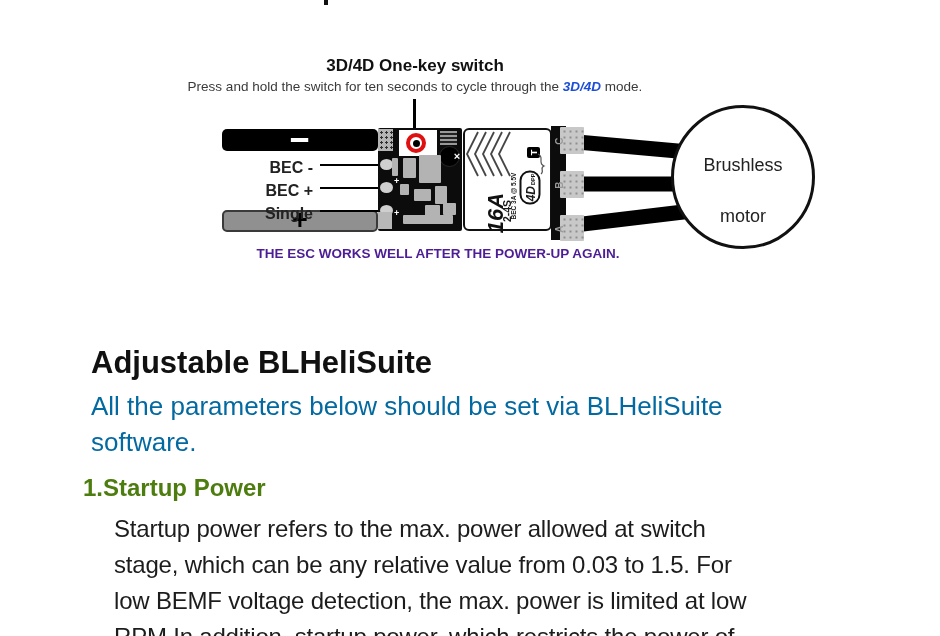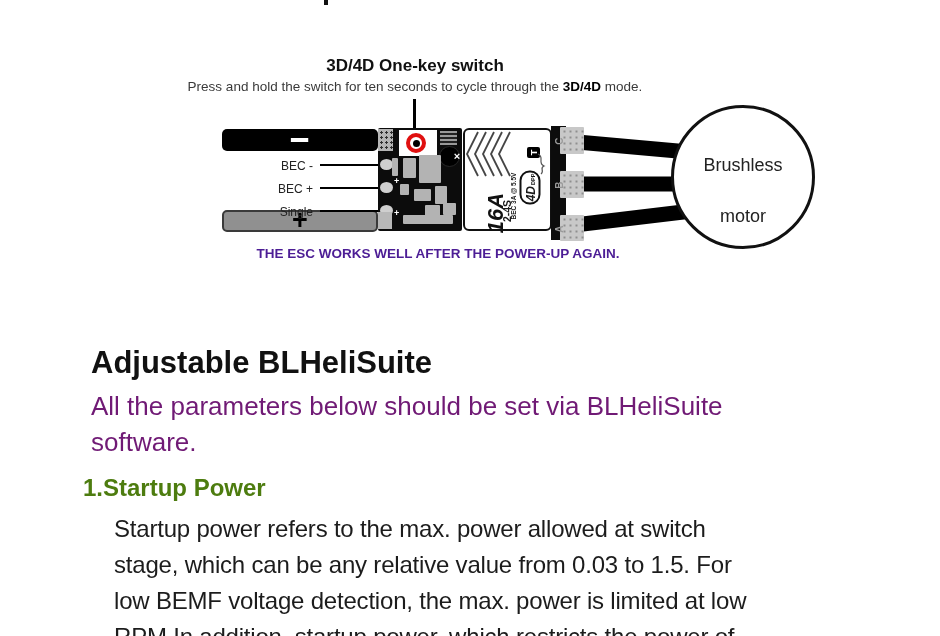--- a/index.html
+++ b/index.html
@@ -16,7 +16,7 @@
     font-size:17px; font-weight:bold; color:#111; }
   .dg-sub { left:70px; top:79px; width:690px; text-align:center;
     font-size:13.5px; color:#3a3a3a; }
-  .dg-sub b { color:#000000; }
+  .dg-sub b { color:#1d4ed8;font-style:italic; }
 
   .pointer-line { left:413px; top:99px; width:3px; height:34px; background:#000; }
 

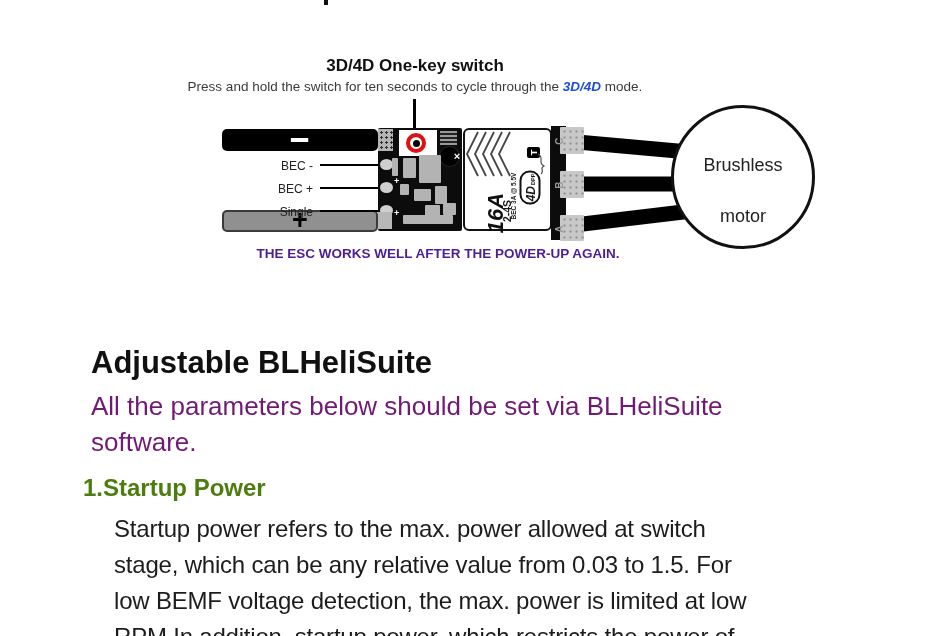--- a/index.html
+++ b/index.html
@@ -30,7 +30,7 @@
   .wire-pos span { color:#000; font-size:27px; font-weight:600; line-height:0; margin-top:-2px; }
 
   
-  .pin-label { width:80px; text-align:right; font-size:12px; font-weight:normal; color:#222; }
+  .pin-label { width:80px; text-align:right; font-size:16px; font-weight:bold; color:#222; }
   .leader { height:2px; background:#000; }
 
   

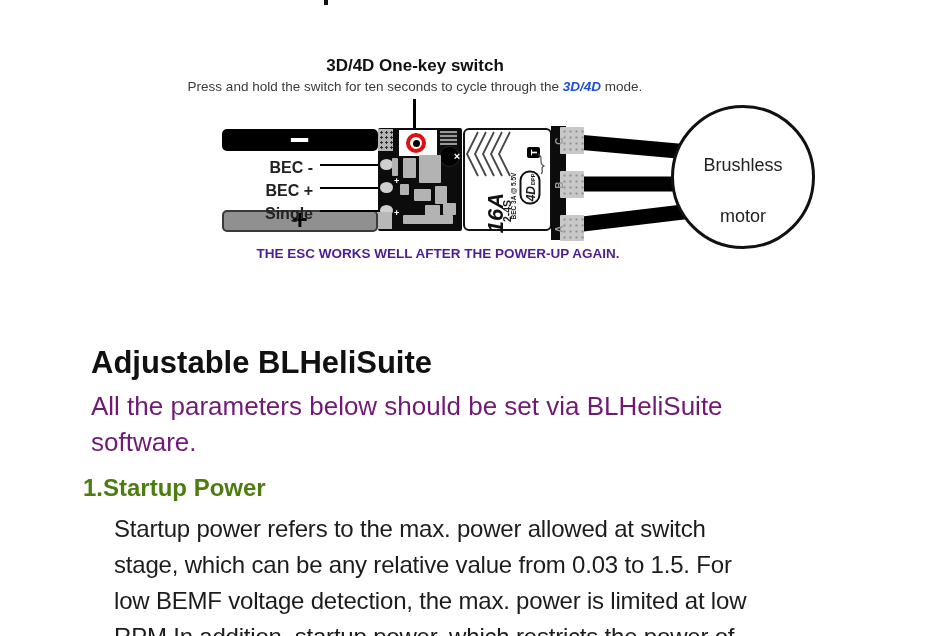--- a/index.html
+++ b/index.html
@@ -87,7 +87,7 @@
 
   
   .h2 { left:91px; top:345px; font-size:31px; font-weight:bold; color:#111; }
-  .intro { left:91px; top:388px; font-size:26px; line-height:36px; color:#701a75; }
+  .intro { left:91px; top:388px; font-size:26px; line-height:36px; color:#0369a1; }
   .h3 { left:83px; top:474px; font-size:24px; font-weight:bold; color:#4d7c0f; }
   .para { left:114px; top:511px; font-size:24px; line-height:36px; color:#1c1c1c;
     letter-spacing:-0.2px; }

